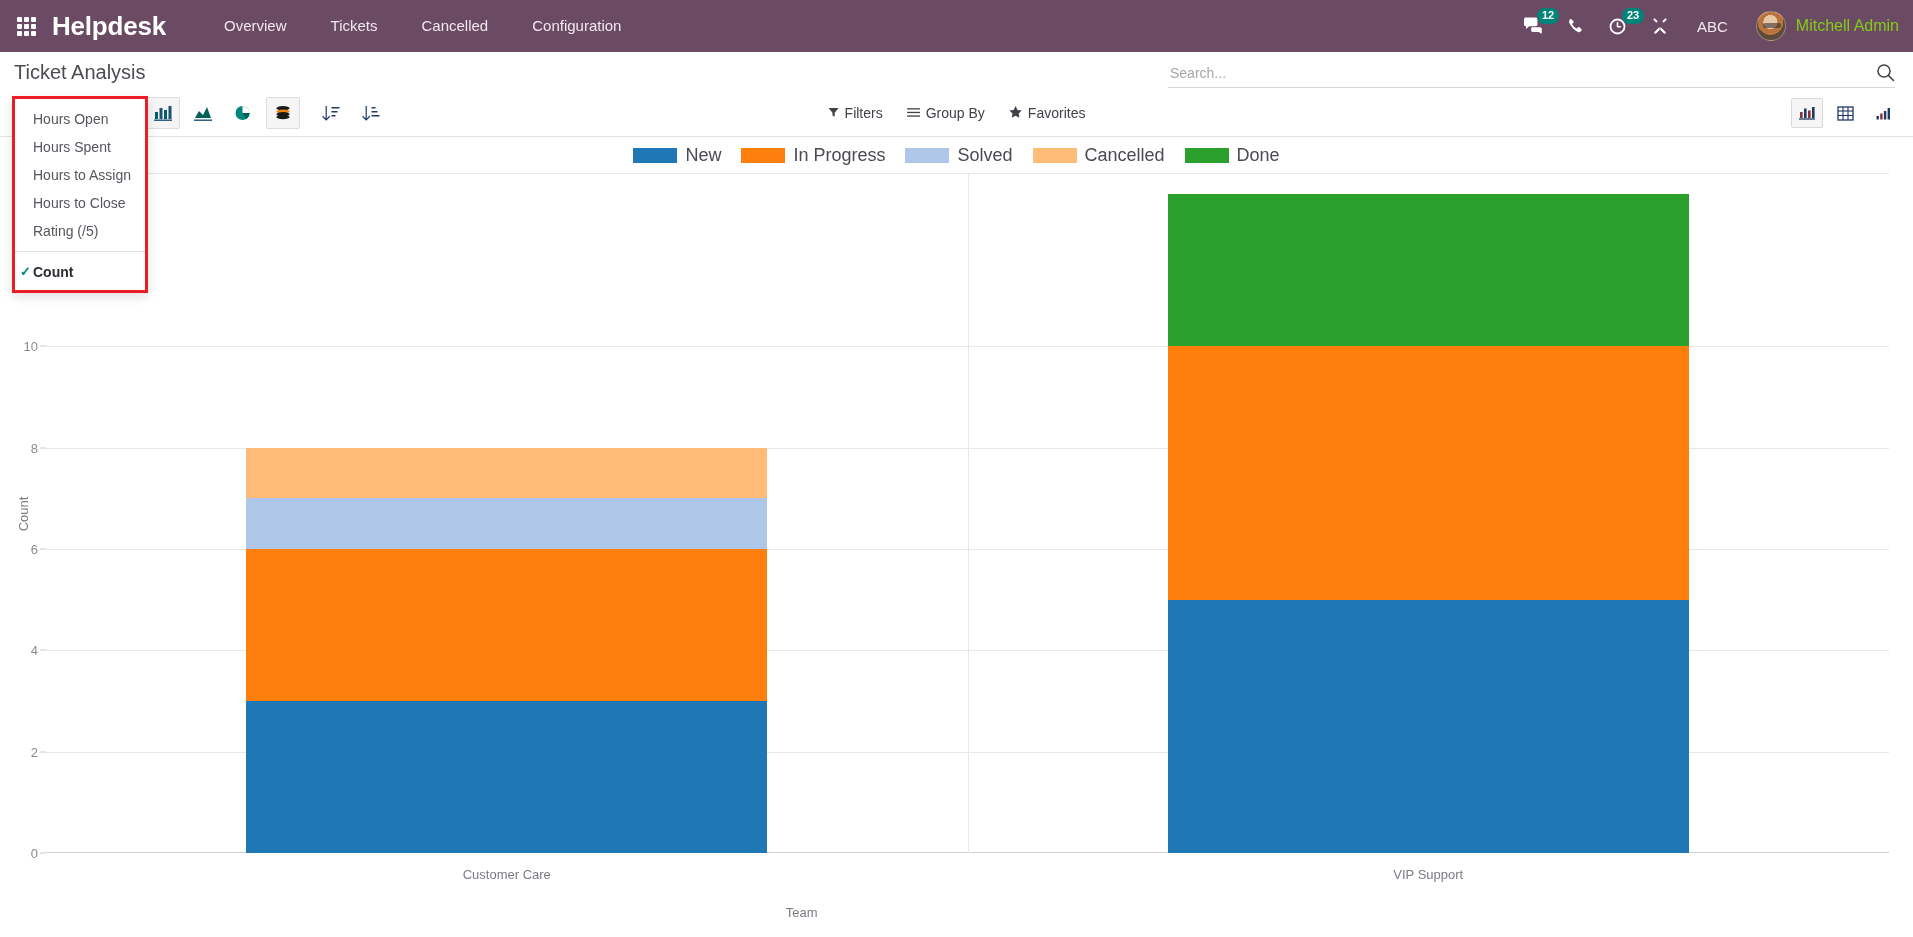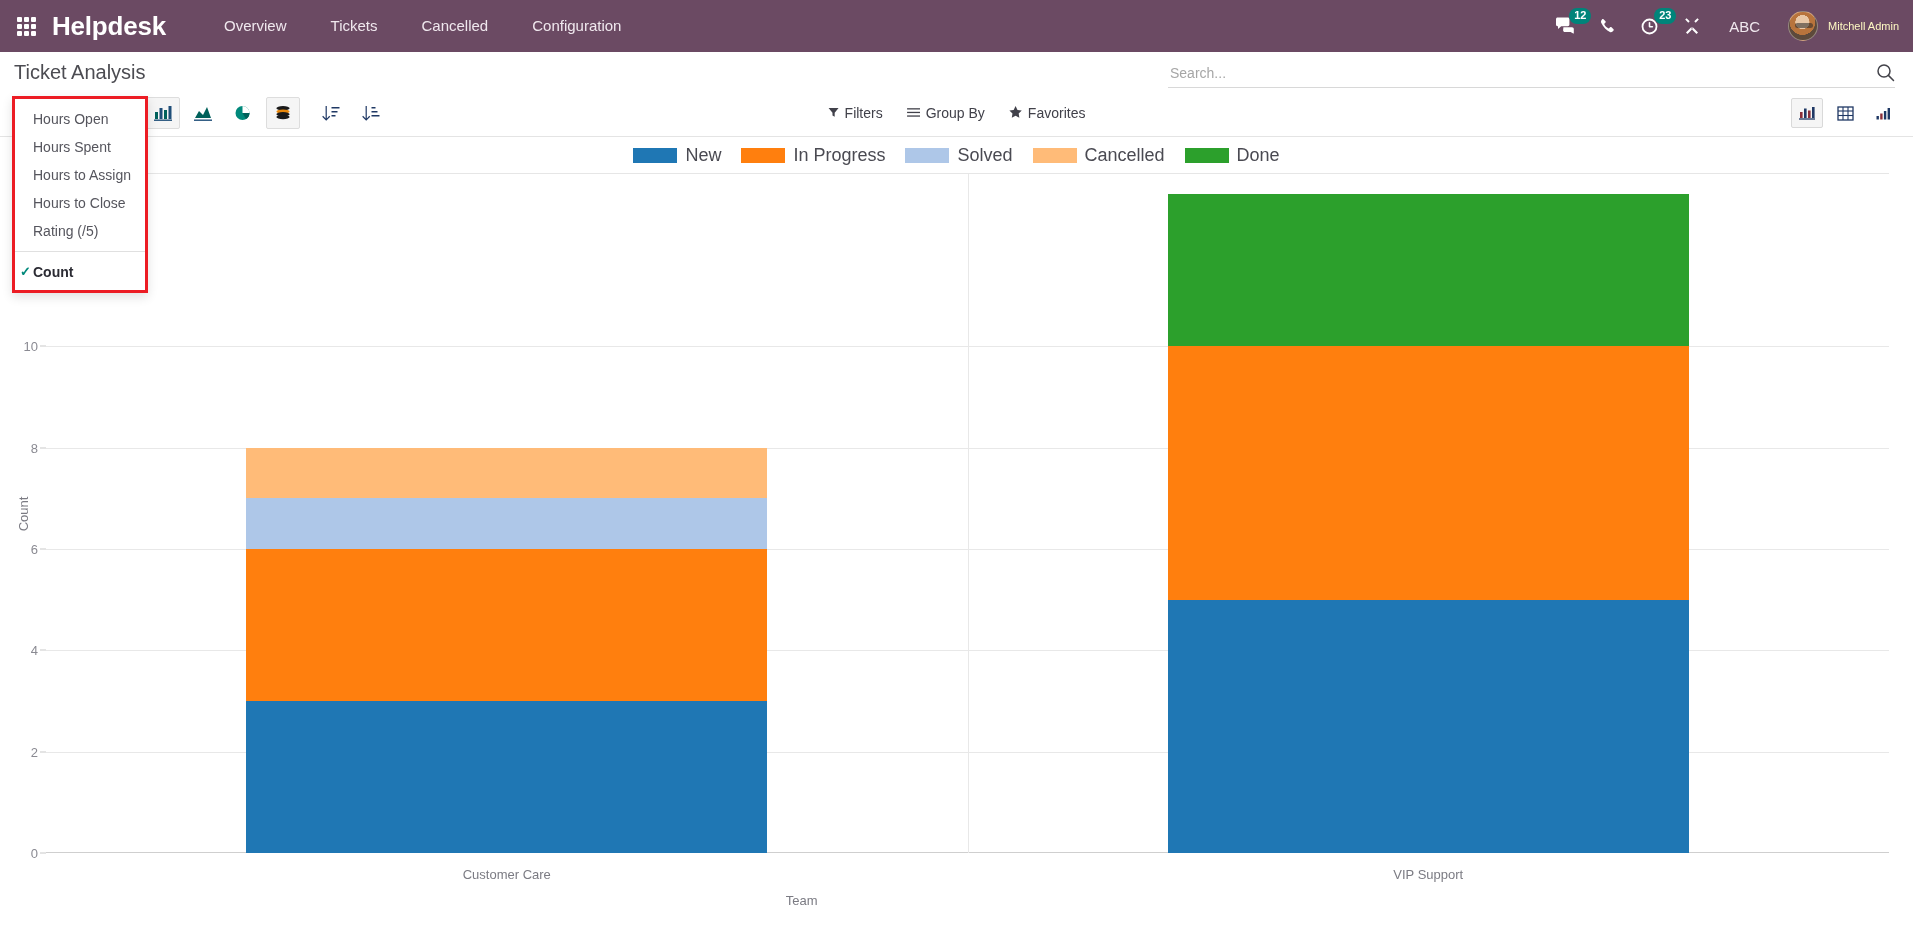--- a/index.html
+++ b/index.html
@@ -64,7 +64,7 @@
     width: 18px; height: 5px; border-radius: 3px;
     background: rgba(40,40,40,.55);
   }
-  #user-name { font-size: 11px; color: #fef9c3; white-space: nowrap; }
+  #user-name { font-size: 16px; color: #84cc16; white-space: nowrap; }
 
   
   #control-panel {

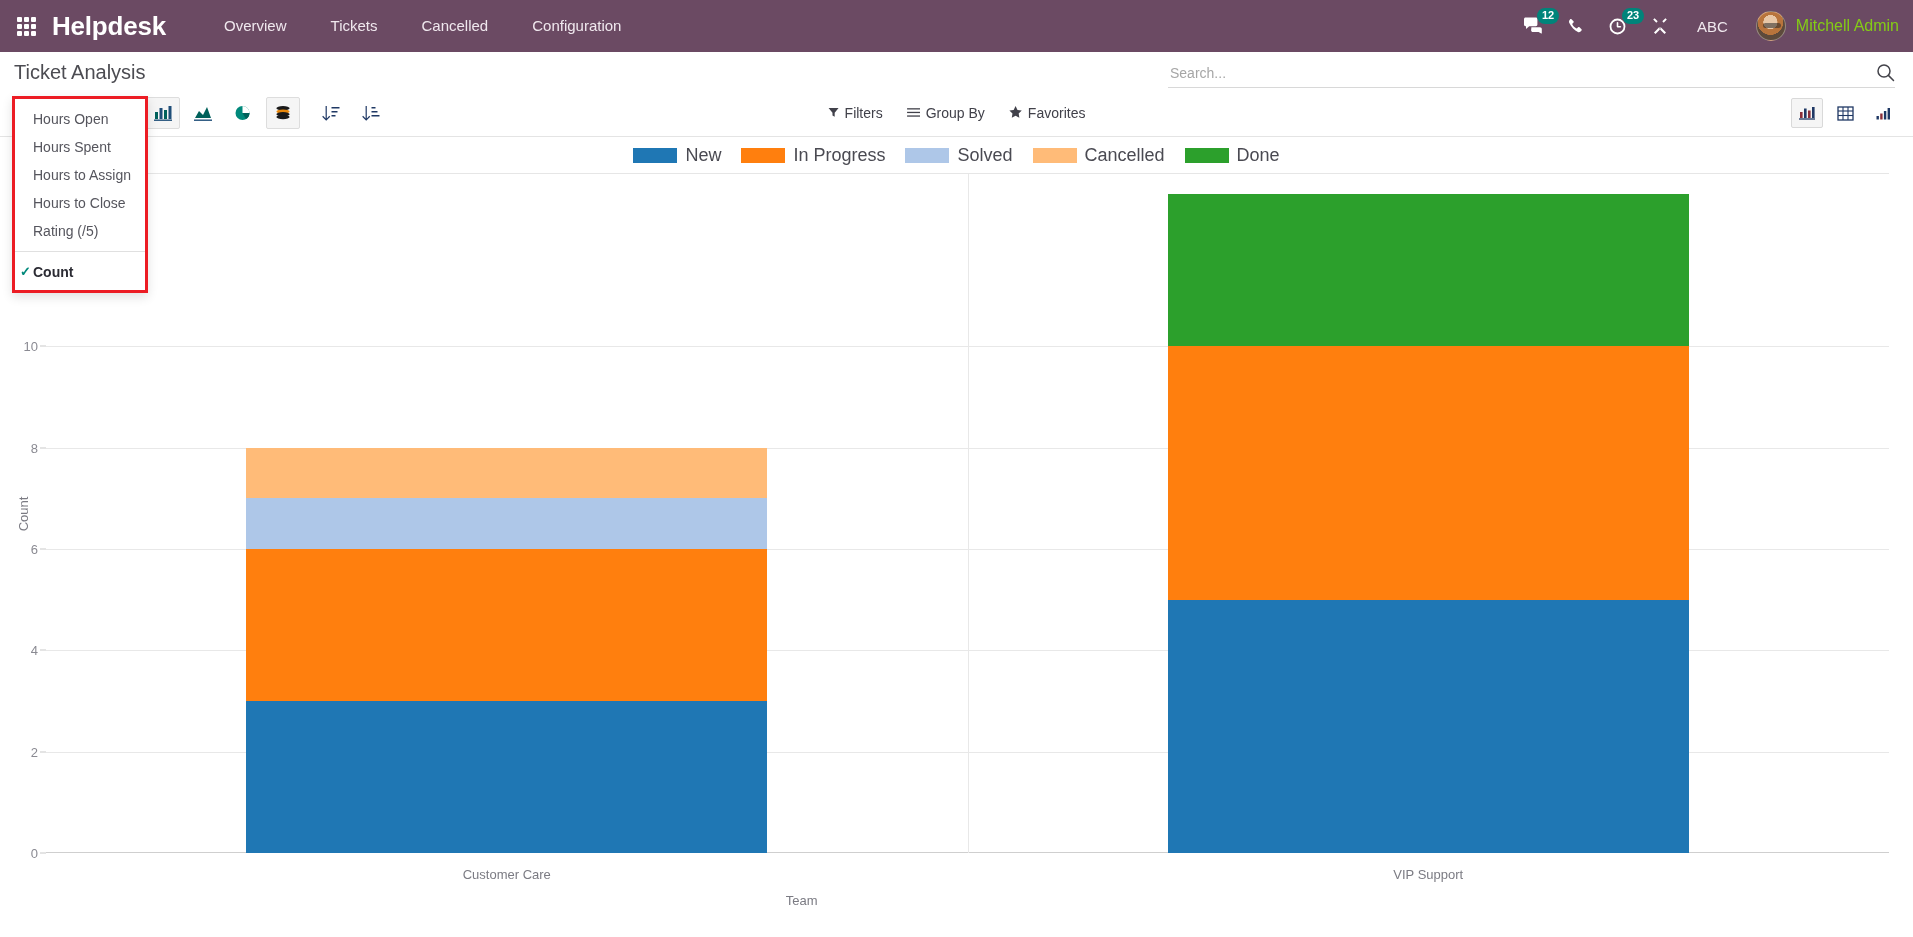--- a/index.html
+++ b/index.html
@@ -226,7 +226,7 @@
     transform: translateX(-50%); white-space: nowrap;
   }
   #xlabel {
-    position: absolute; top: 100%; margin-top: 40px;
+    position: absolute; top: 100%; margin-top: 52px;
     left: 41%; transform: translateX(-50%);
     font-size: 13px; color: #7b7b83;
   }

